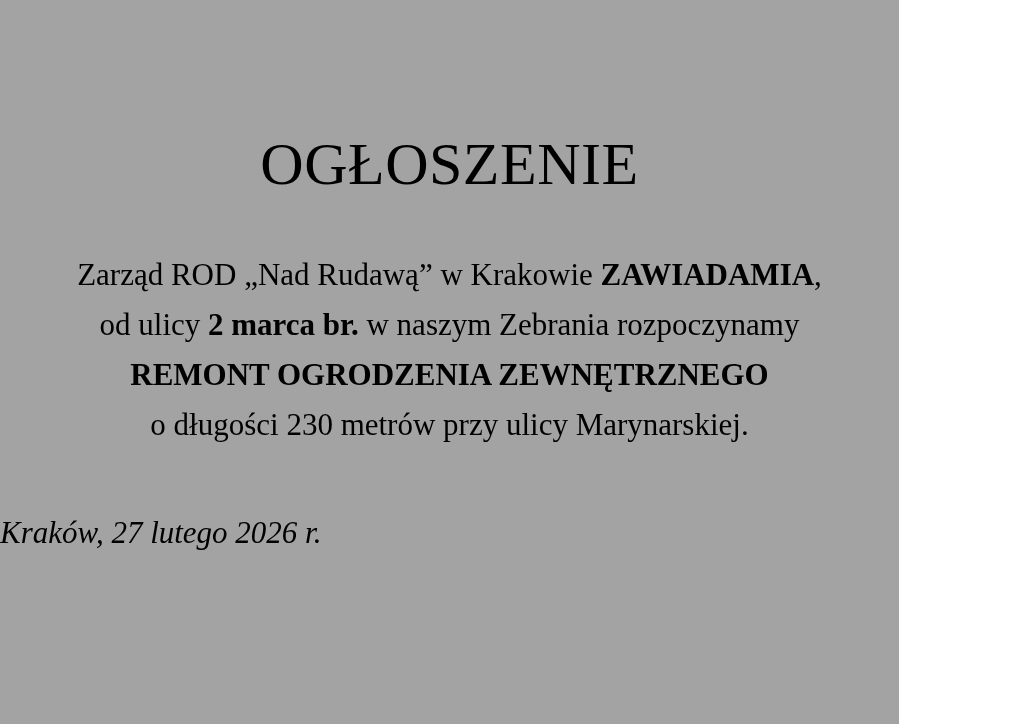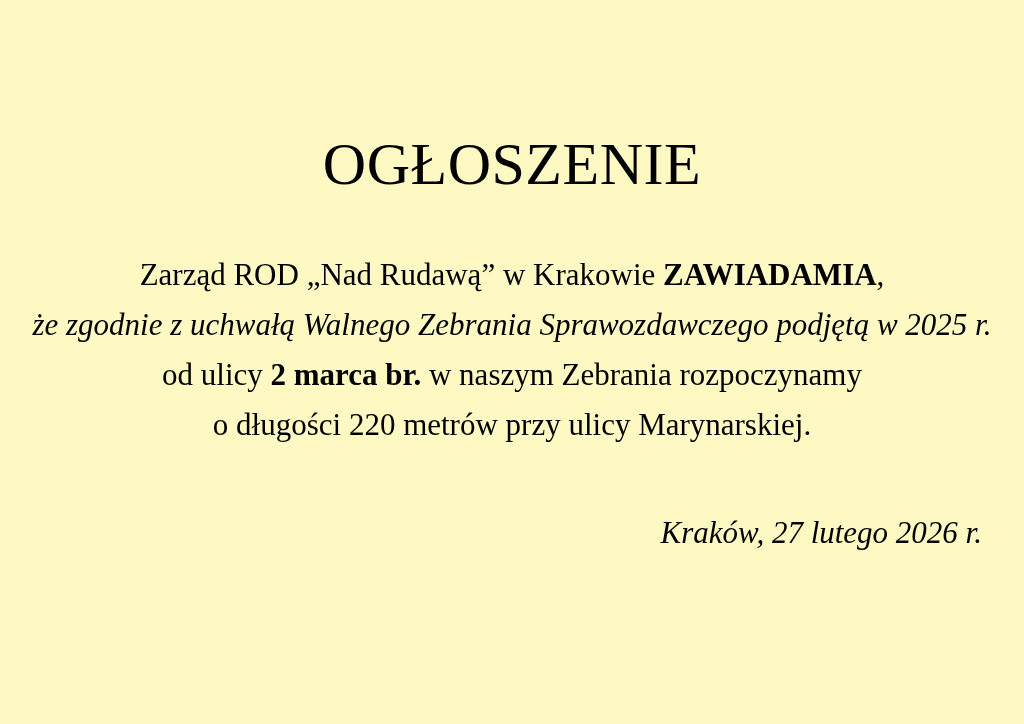--- a/index.html
+++ b/index.html
@@ -15,10 +15,10 @@
   }
   .page {
     position: relative;
-    width: 1024px;
+    width: 899px;
     height: 724px;
     overflow: hidden;
-    background: #fef9c3;
+    background: #a3a3a3;
   }
   .doc-title {
     margin: 128px 0 0 0;

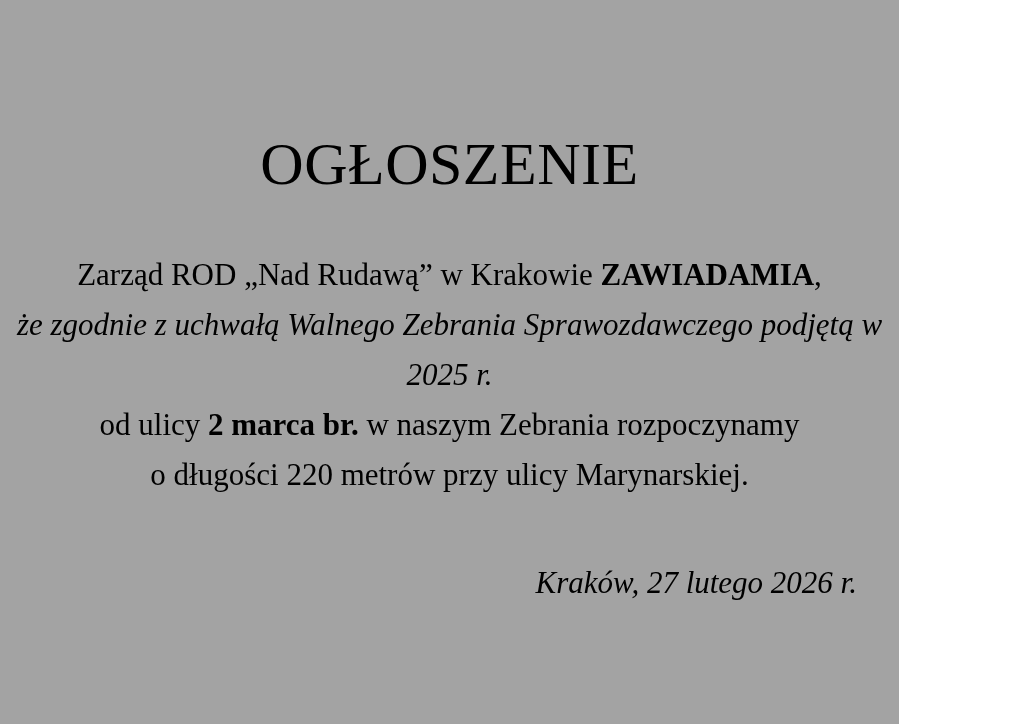--- a/index.html
+++ b/index.html
@@ -60,7 +60,6 @@
 
     <p class="body-line"><span>Zarząd ROD „Nad Rudawą” w Krakowie </span><span class="bold">ZAWIADAMIA</span><span>,</span></p>
 
-    <p class="body-line italic">że zgodnie z uchwałą Walnego Zebrania Sprawozdawczego podjętą w 2025 r.</p>
 
     <p class="body-line"><span>od ulicy </span><span class="bold">2 marca br.</span><span> w naszym Zebrania rozpoczynamy</span></p>
 

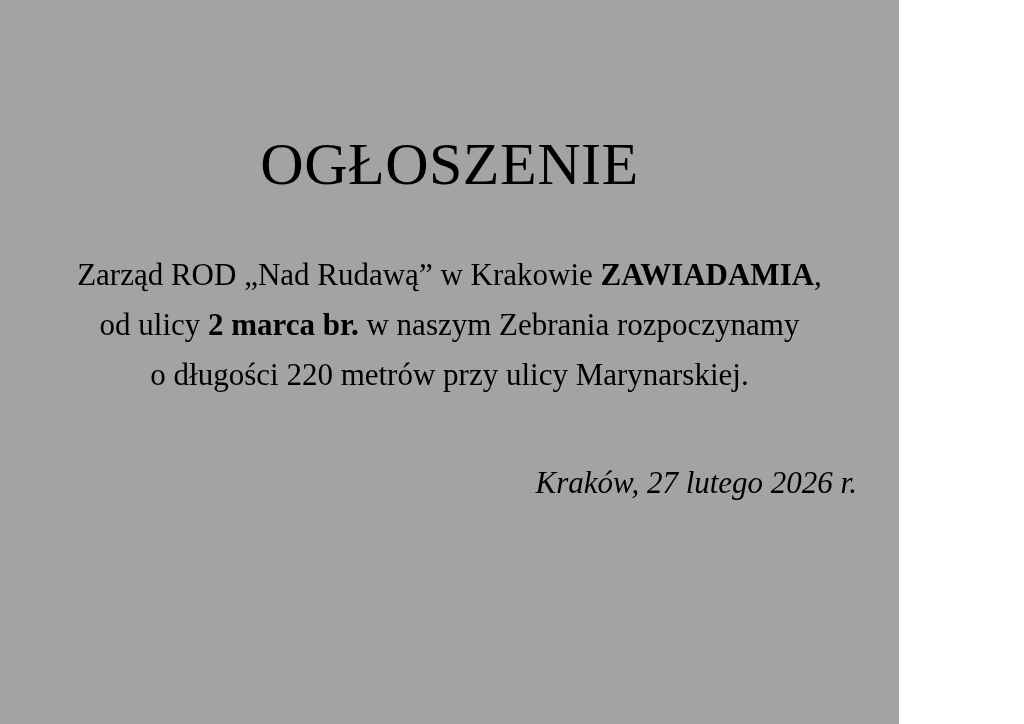--- a/index.html
+++ b/index.html
@@ -63,6 +63,7 @@
 
     <p class="body-line"><span>od ulicy </span><span class="bold">2 marca br.</span><span> w naszym Zebrania rozpoczynamy</span></p>
 
+    <p class="body-line bold">REMONT OGRODZENIA ZEWNĘTRZNEGO</p>
 
     <p class="body-line">o długości 220 metrów przy ulicy Marynarskiej.</p>
 

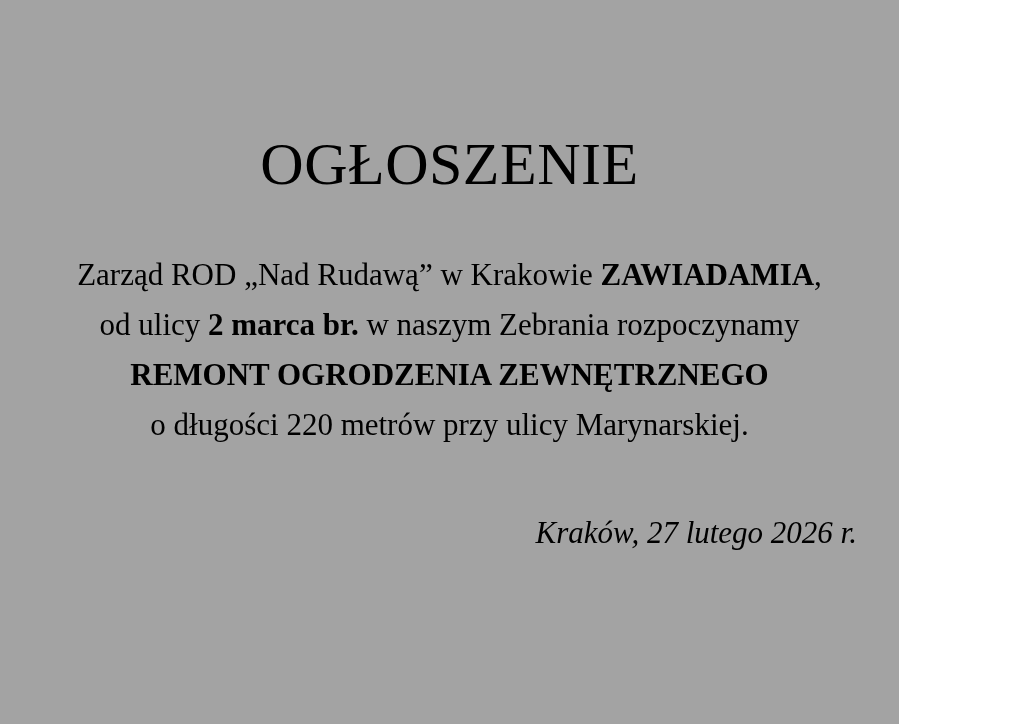--- a/index.html
+++ b/index.html
@@ -65,7 +65,7 @@
 
     <p class="body-line bold">REMONT OGRODZENIA ZEWNĘTRZNEGO</p>
 
-    <p class="body-line">o długości 220 metrów przy ulicy Marynarskiej.</p>
+    <p class="body-line">o długości 230 metrów przy ulicy Marynarskiej.</p>
 
   </div>
 

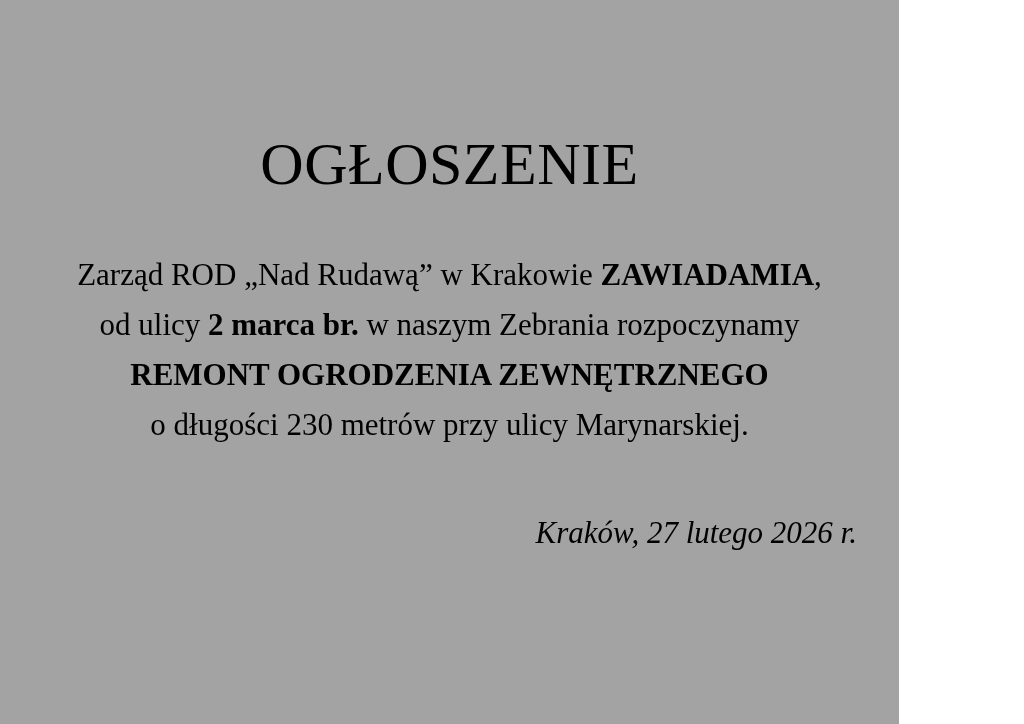--- a/index.html
+++ b/index.html
@@ -45,7 +45,6 @@
     font-size: 31px;
     line-height: 50px;
     font-style: italic;
-    text-align: right;
     padding-right: 42px;
   }
 </style>

